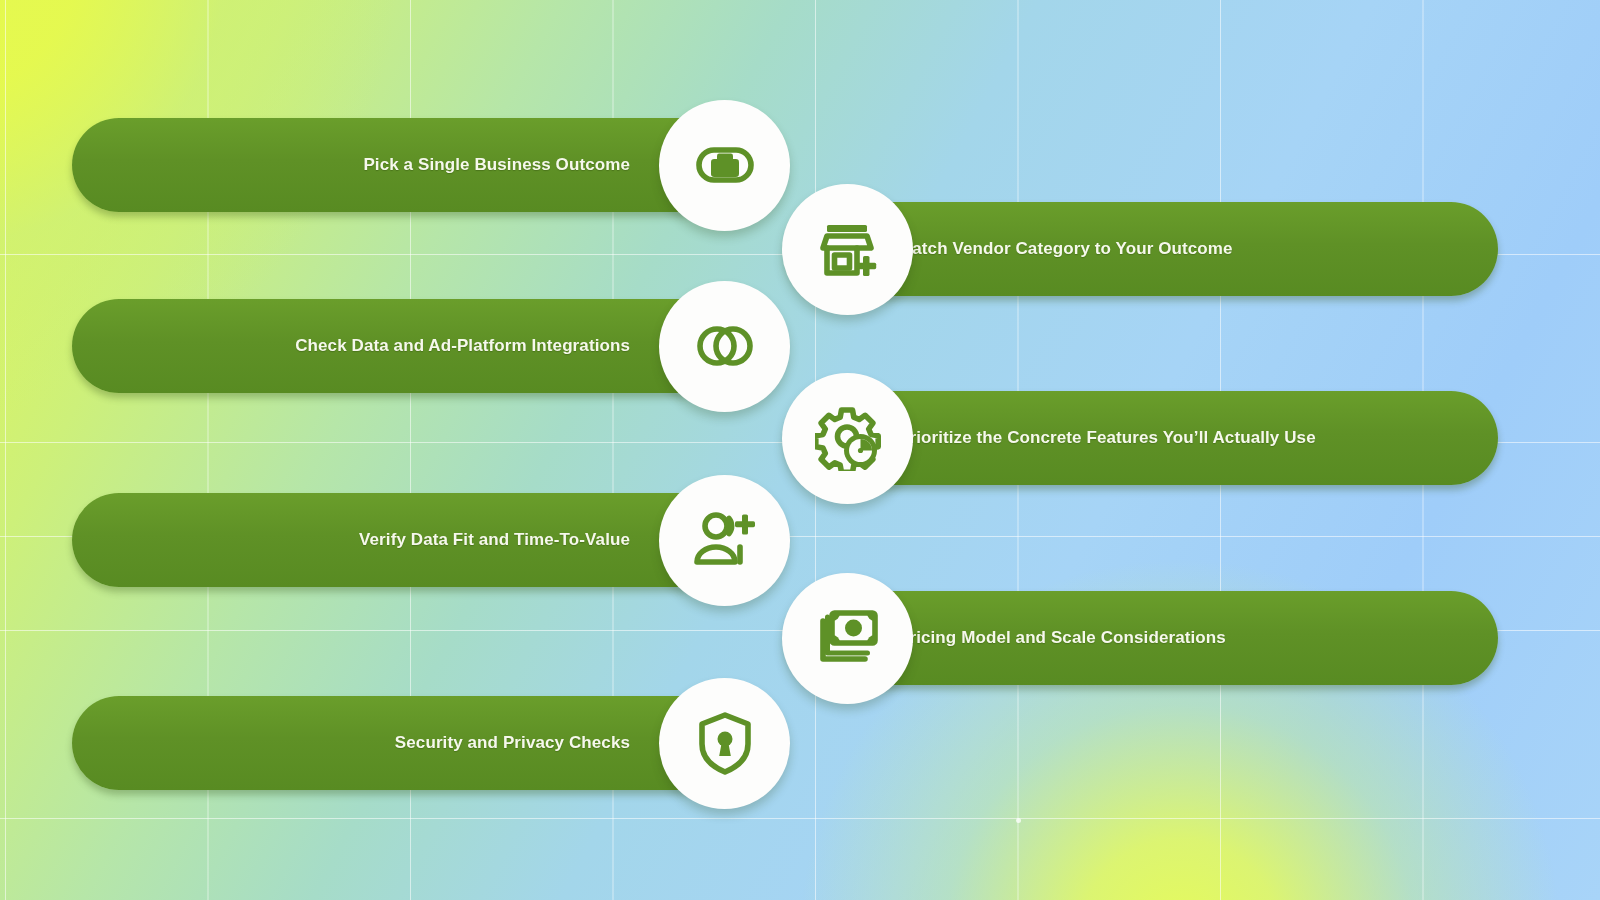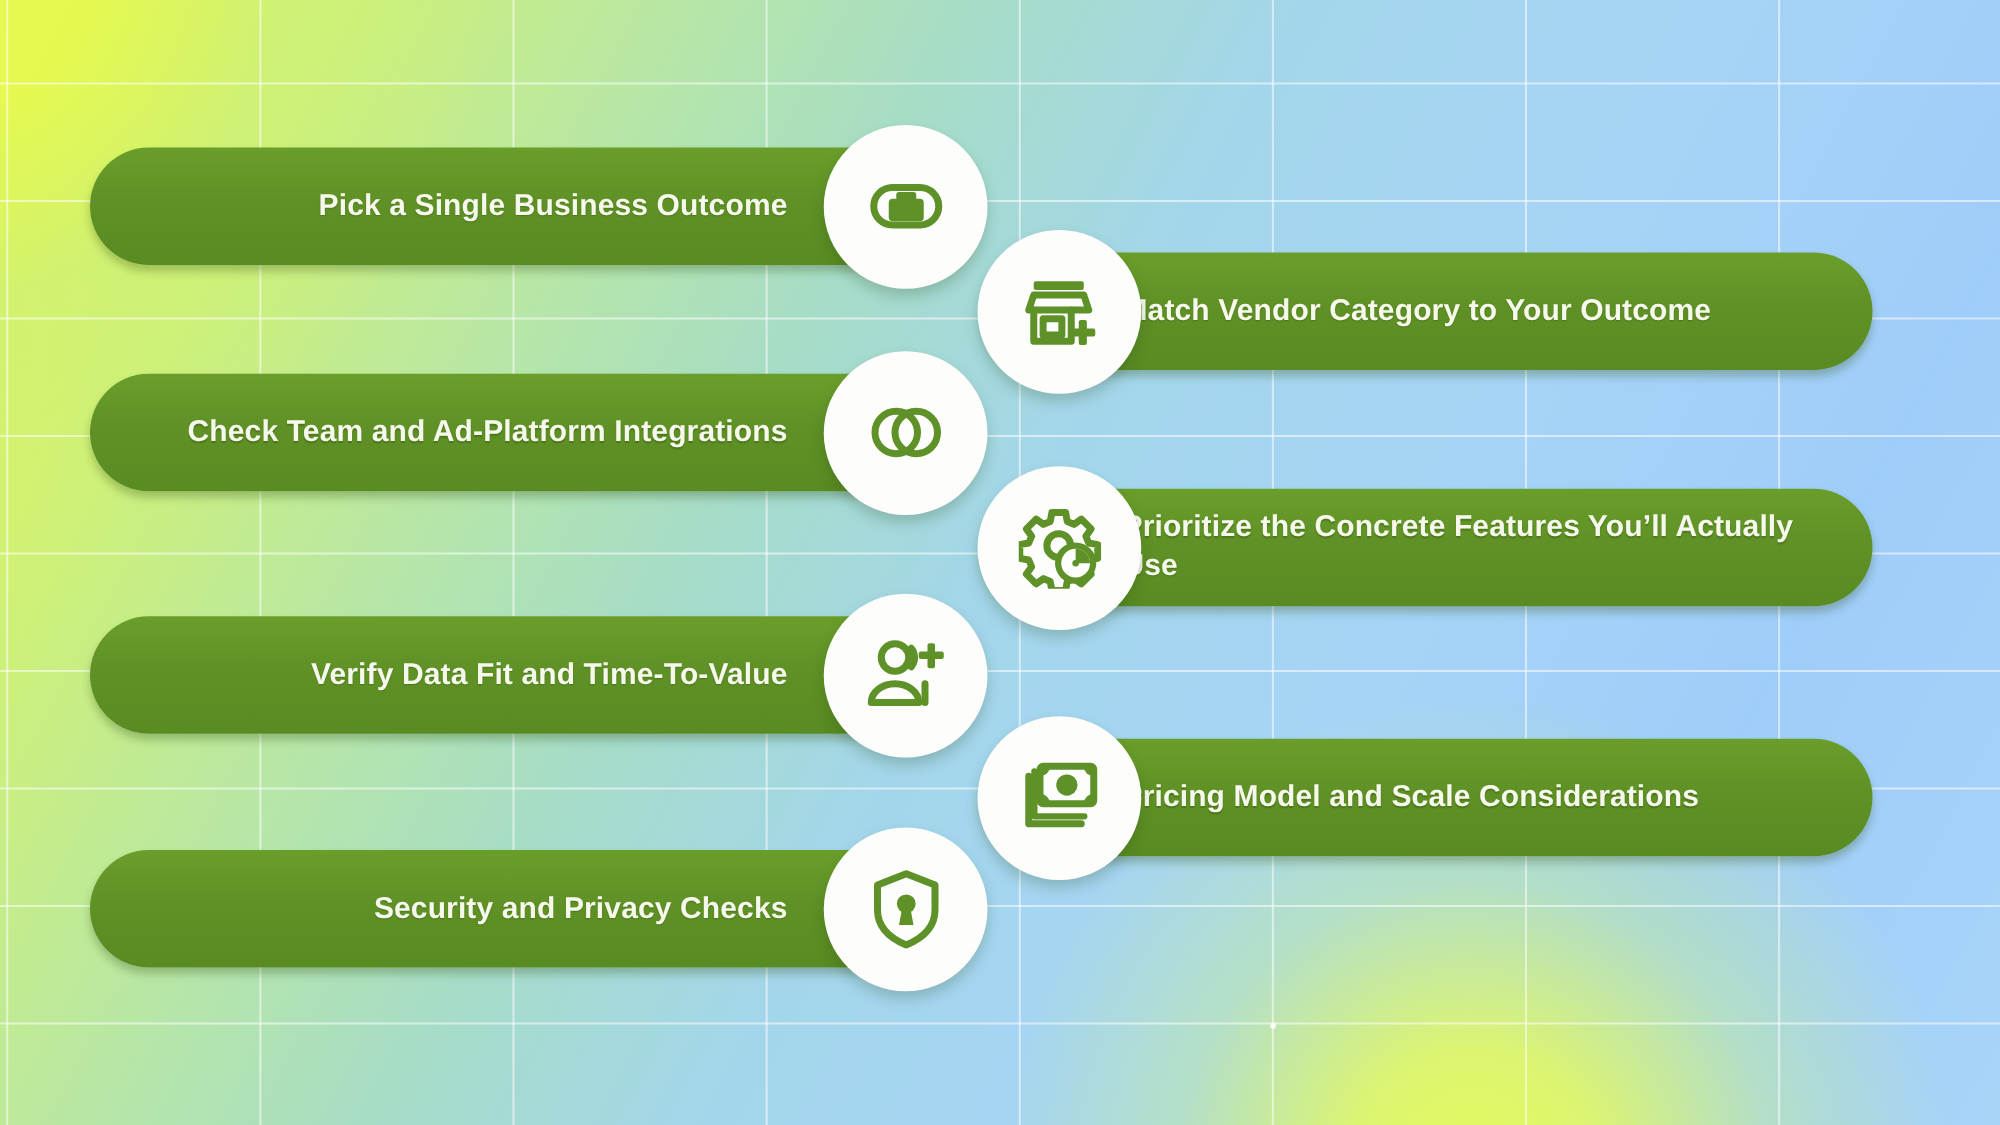--- a/index.html
+++ b/index.html
@@ -57,7 +57,7 @@
 
   .bar-label {
     color: #f6f8ec;
-    font-size: 24px;
+    font-size: 17px;
     font-weight: bold;
     line-height: 1.28;
     letter-spacing: 0.1px;

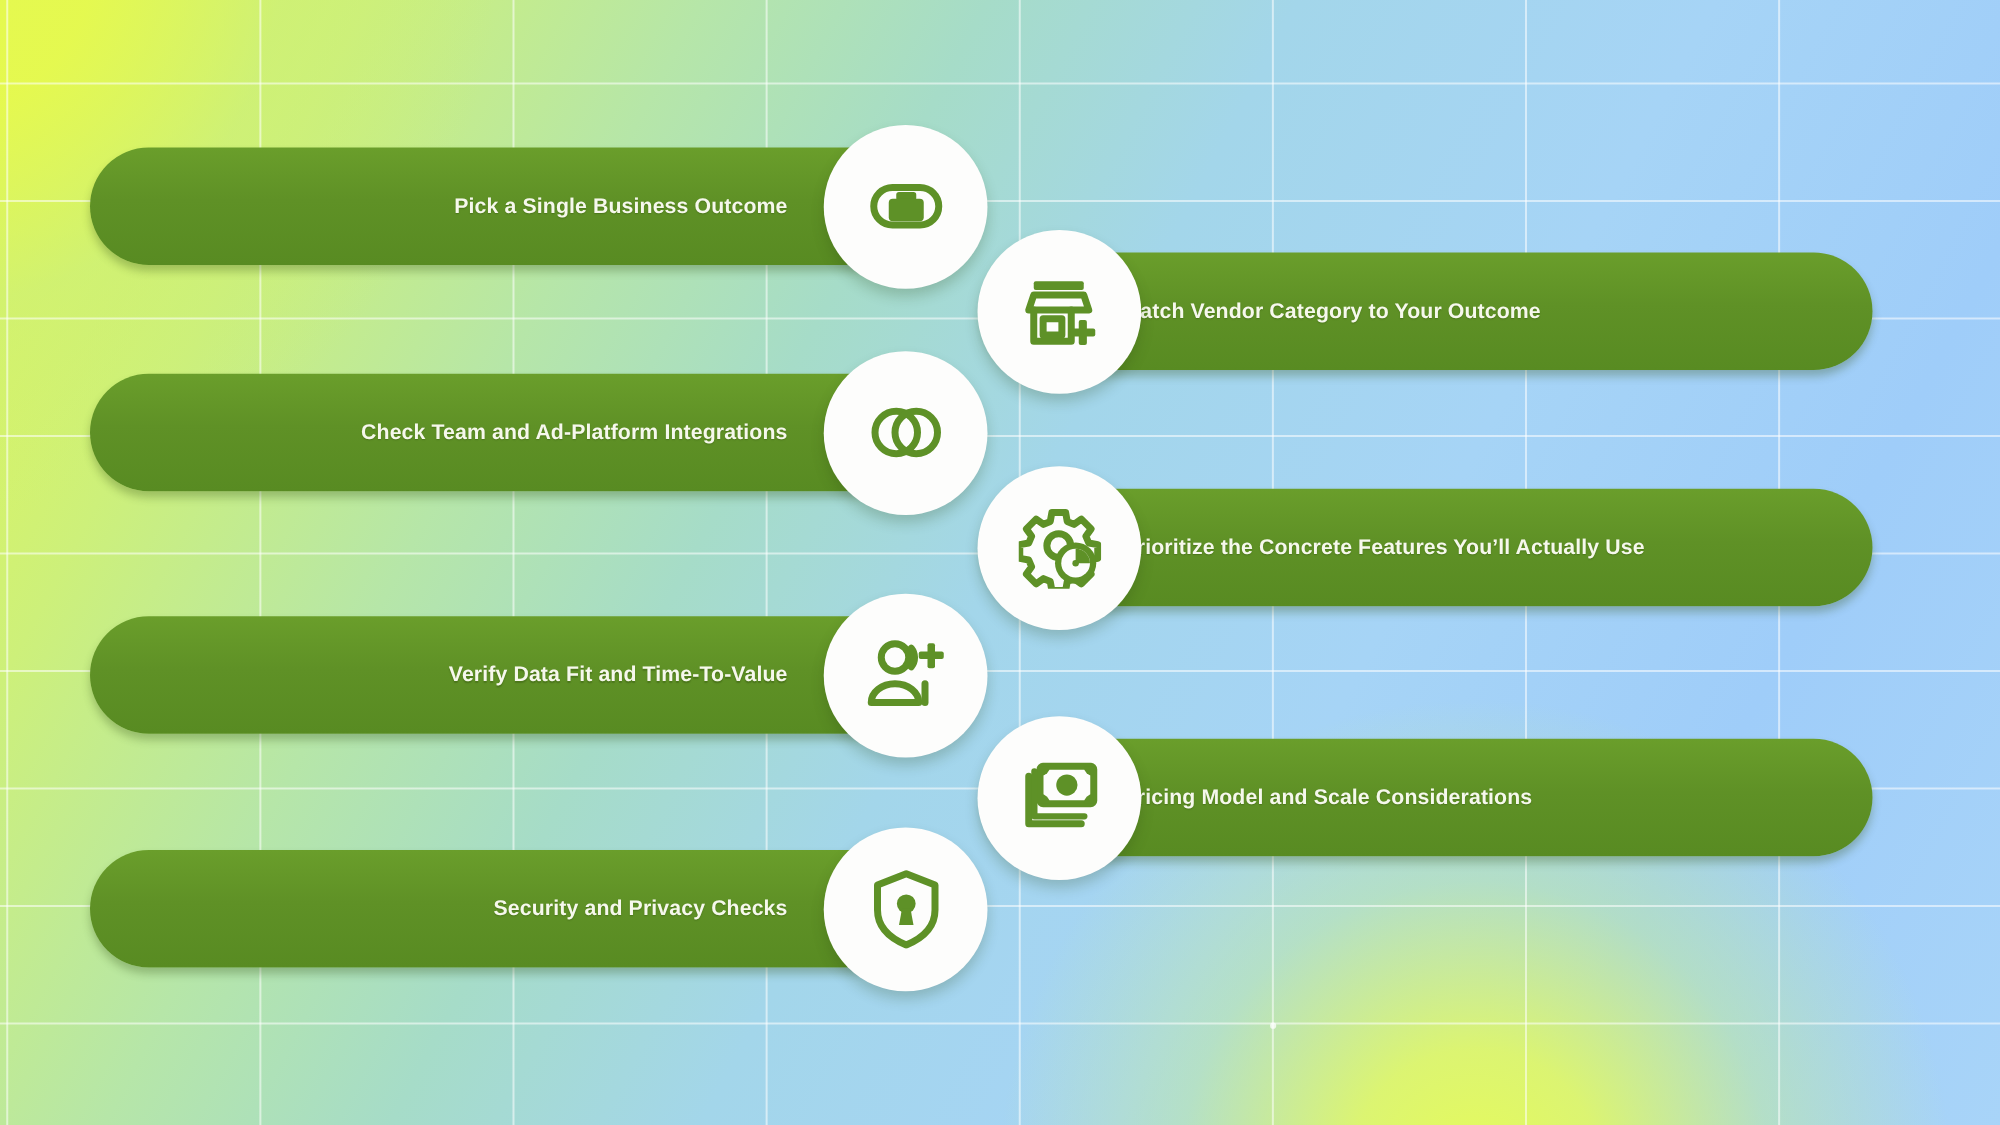--- a/index.html
+++ b/index.html
@@ -137,7 +137,7 @@
 
   <div class="row left" style="top:299px">
     <div class="bar">
-      <span class="bar-label">Check Team and Ad-Platform Integrations</span>
+      <span class="bar-label">Check Data and Ad-Platform Integrations</span>
     </div>
     <div class="icon-circle">
       <span>

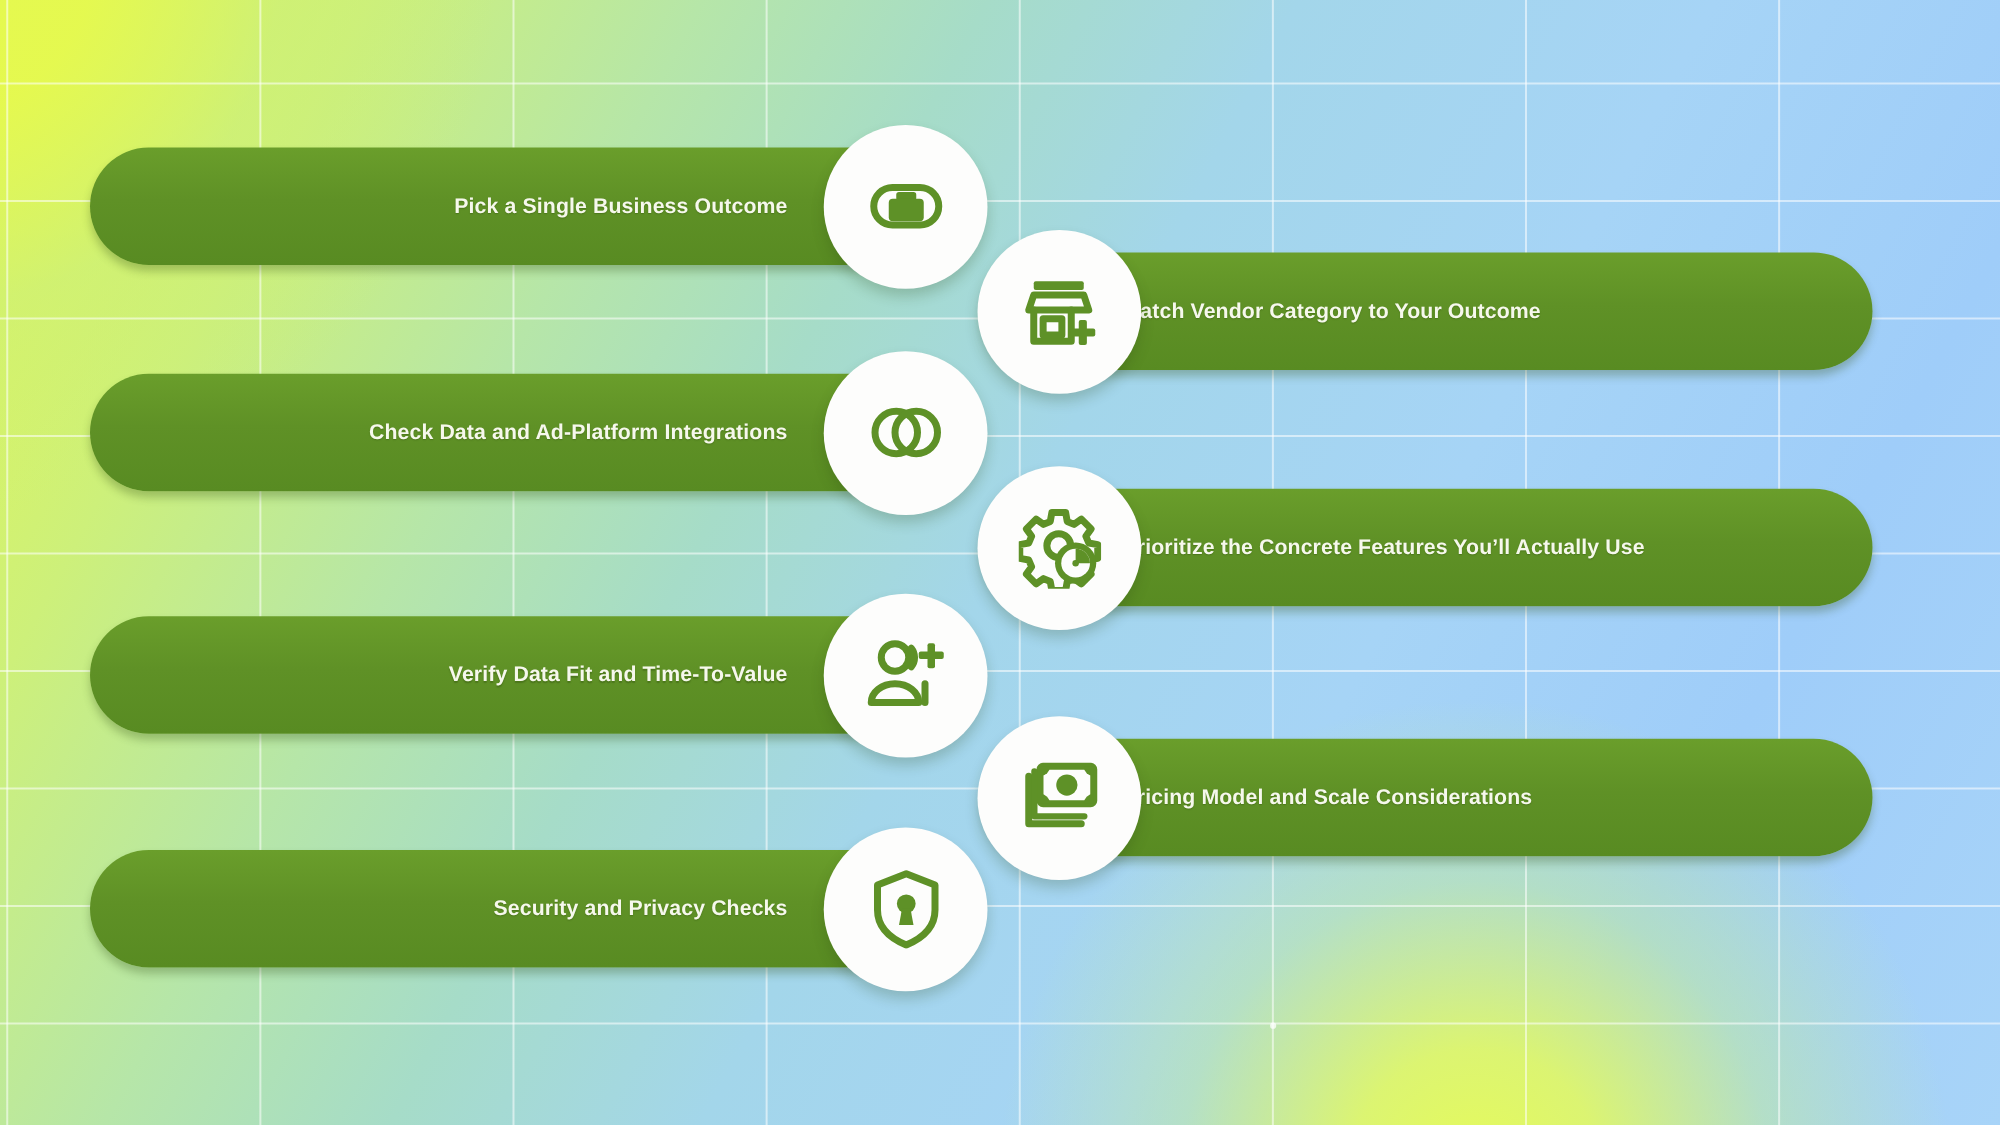--- a/index.html
+++ b/index.html
@@ -205,7 +205,7 @@
     </div>
   </div>
 
-  <div class="row left" style="top:680px">
+  <div class="row left" style="top:696px">
     <div class="bar">
       <span class="bar-label">Security and Privacy Checks</span>
     </div>

